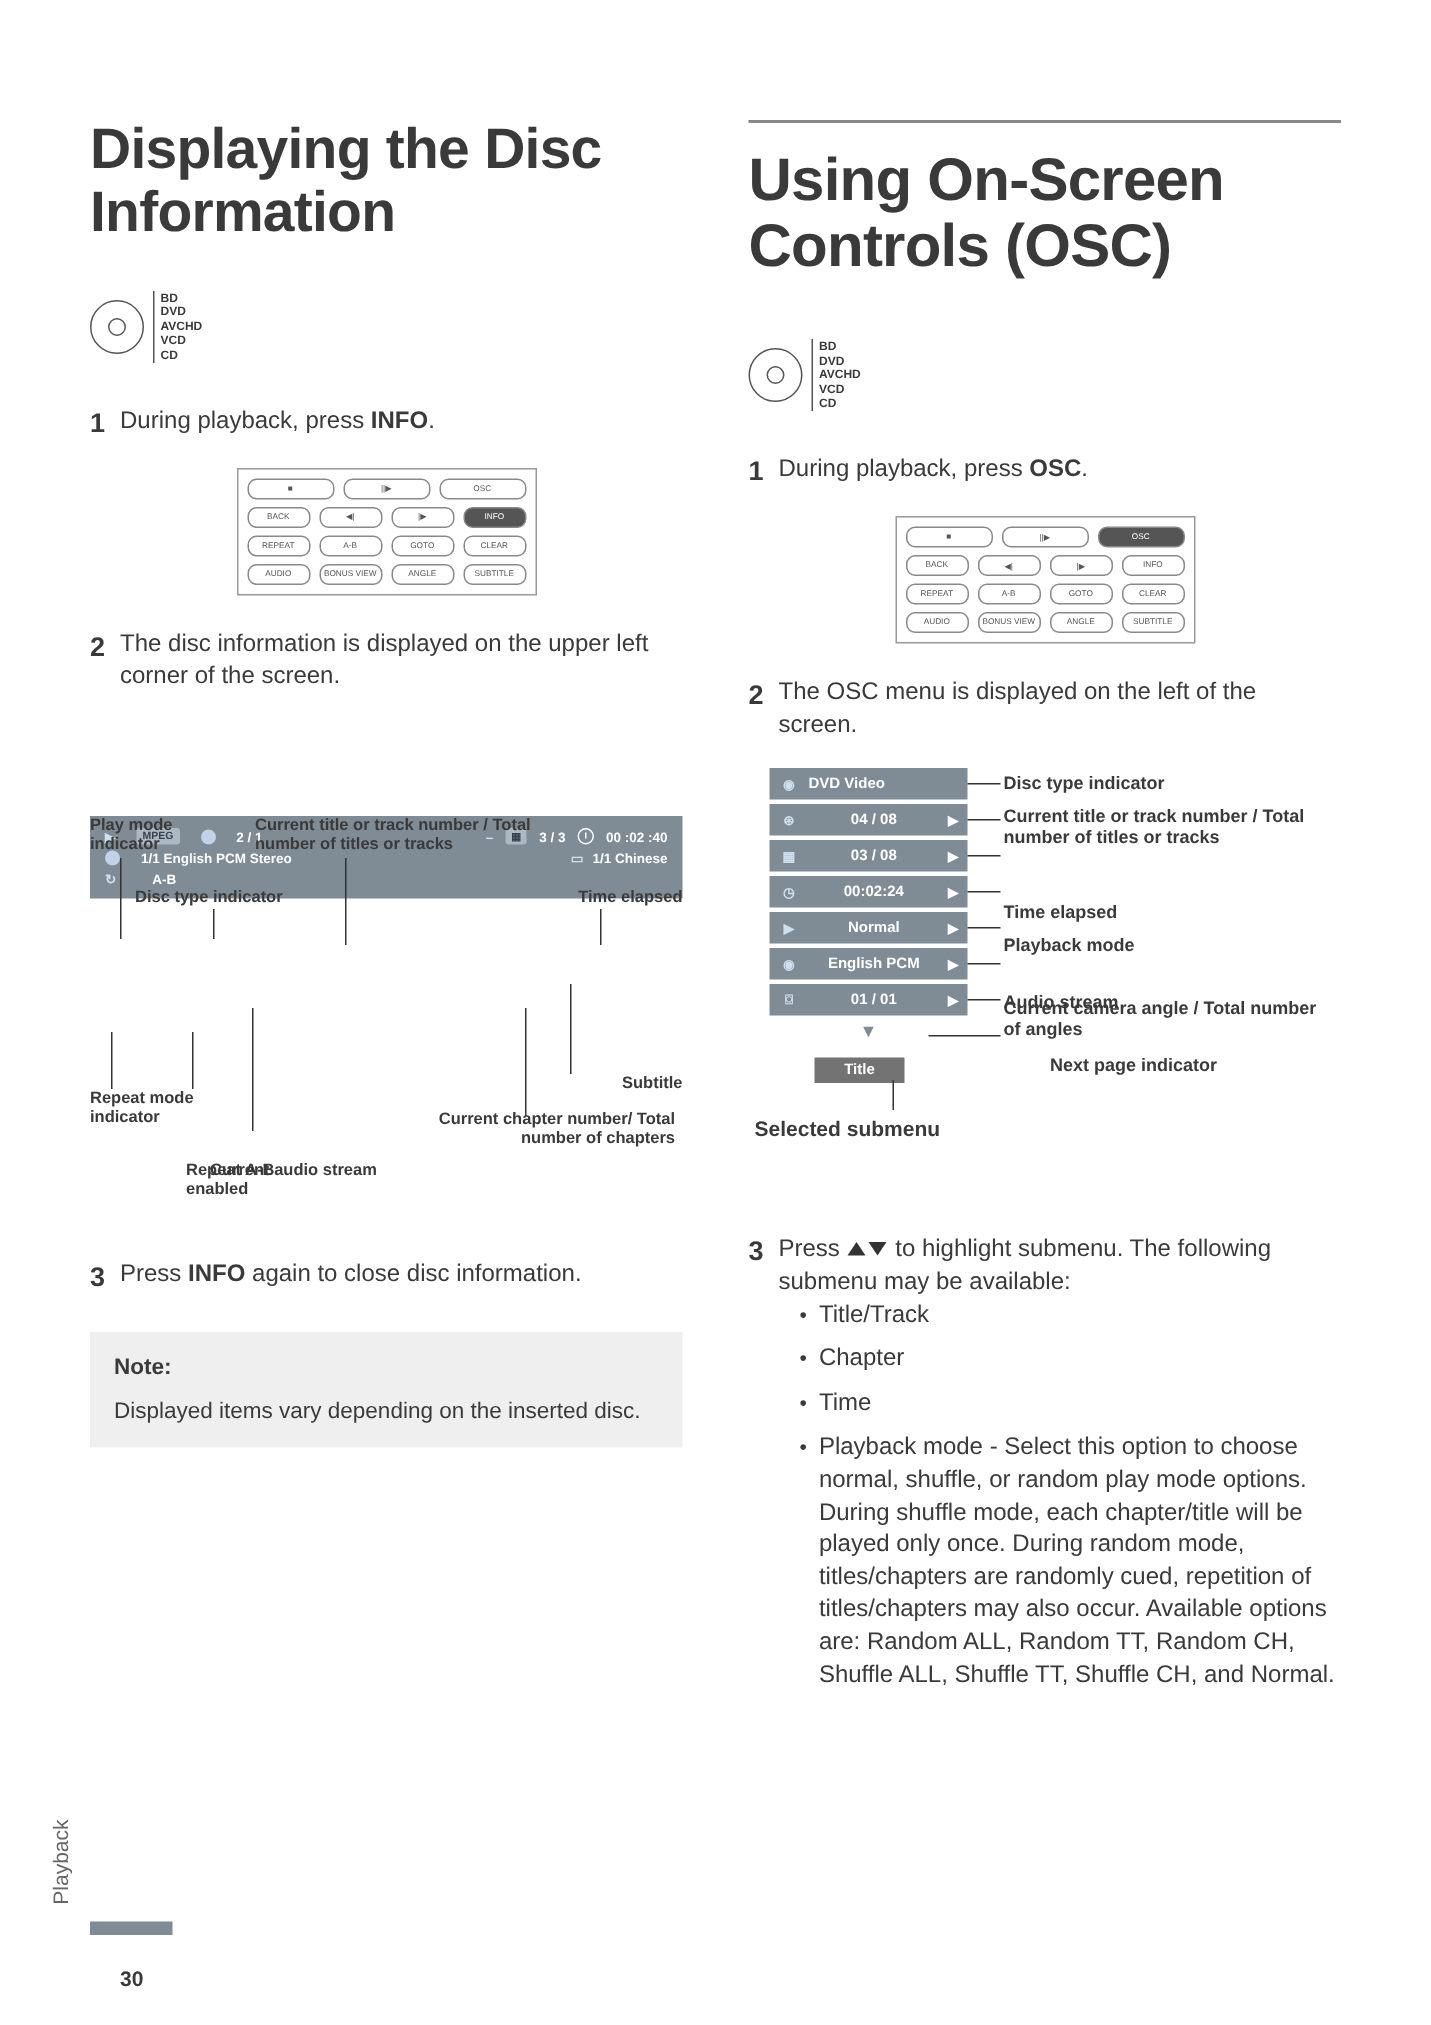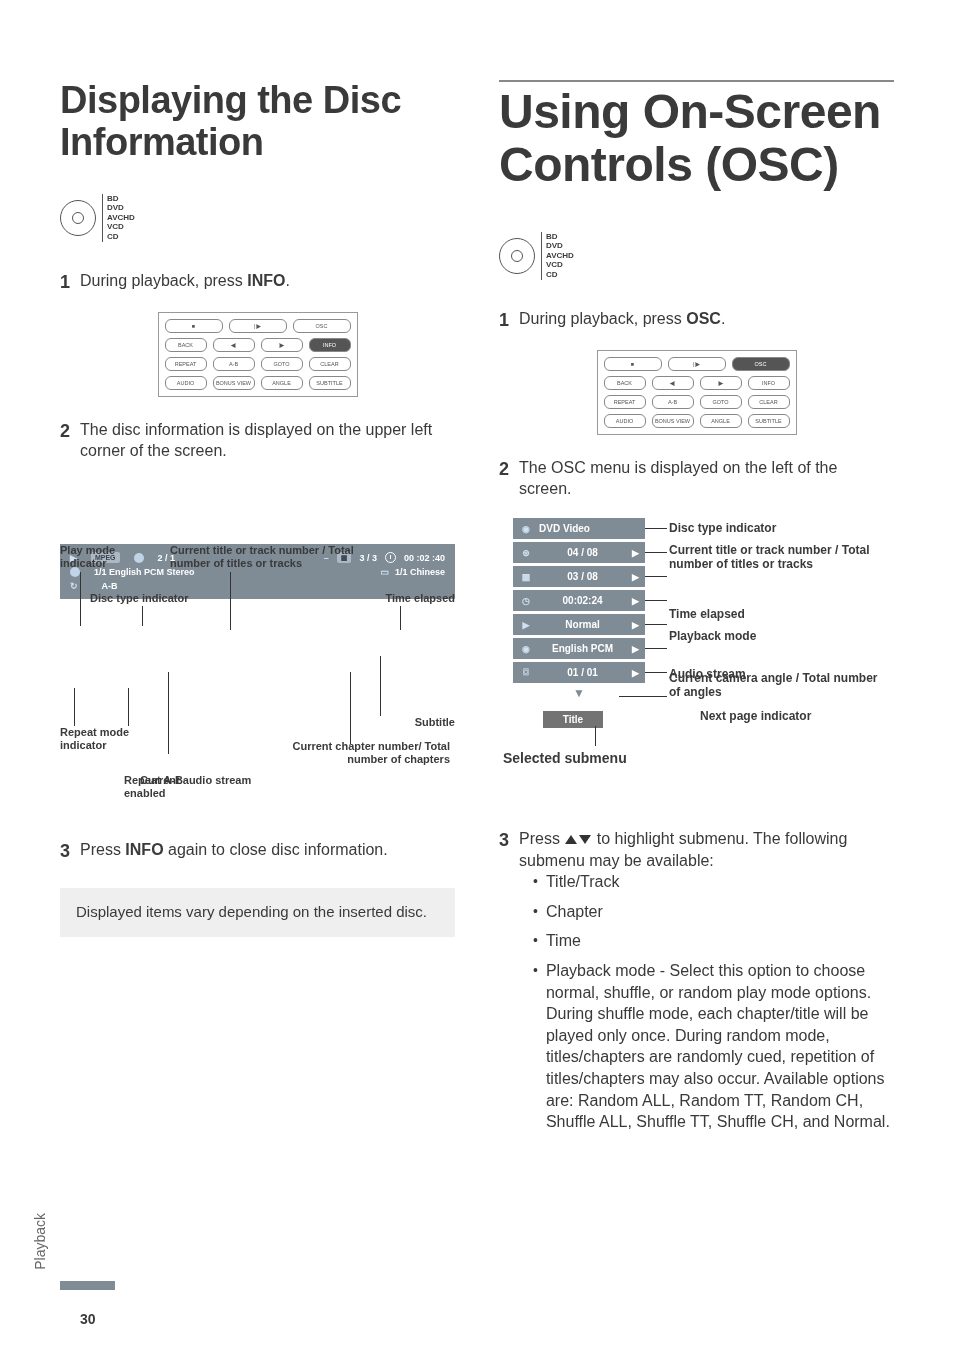--- a/index.html
+++ b/index.html
@@ -31,12 +31,12 @@
   .giant-title {
     font-family: "Arial Narrow", Arial, sans-serif;
     font-weight: bold;
-    font-size: 48px;
+    font-size: 40px;
     line-height: 1.1;
     margin-bottom: 40px;
     letter-spacing: -0.5px;
     border-top: 2px solid #888;
-    padding-top: 4px;
+    padding-top: 16px;
   }
 
   .disc-icon-block {

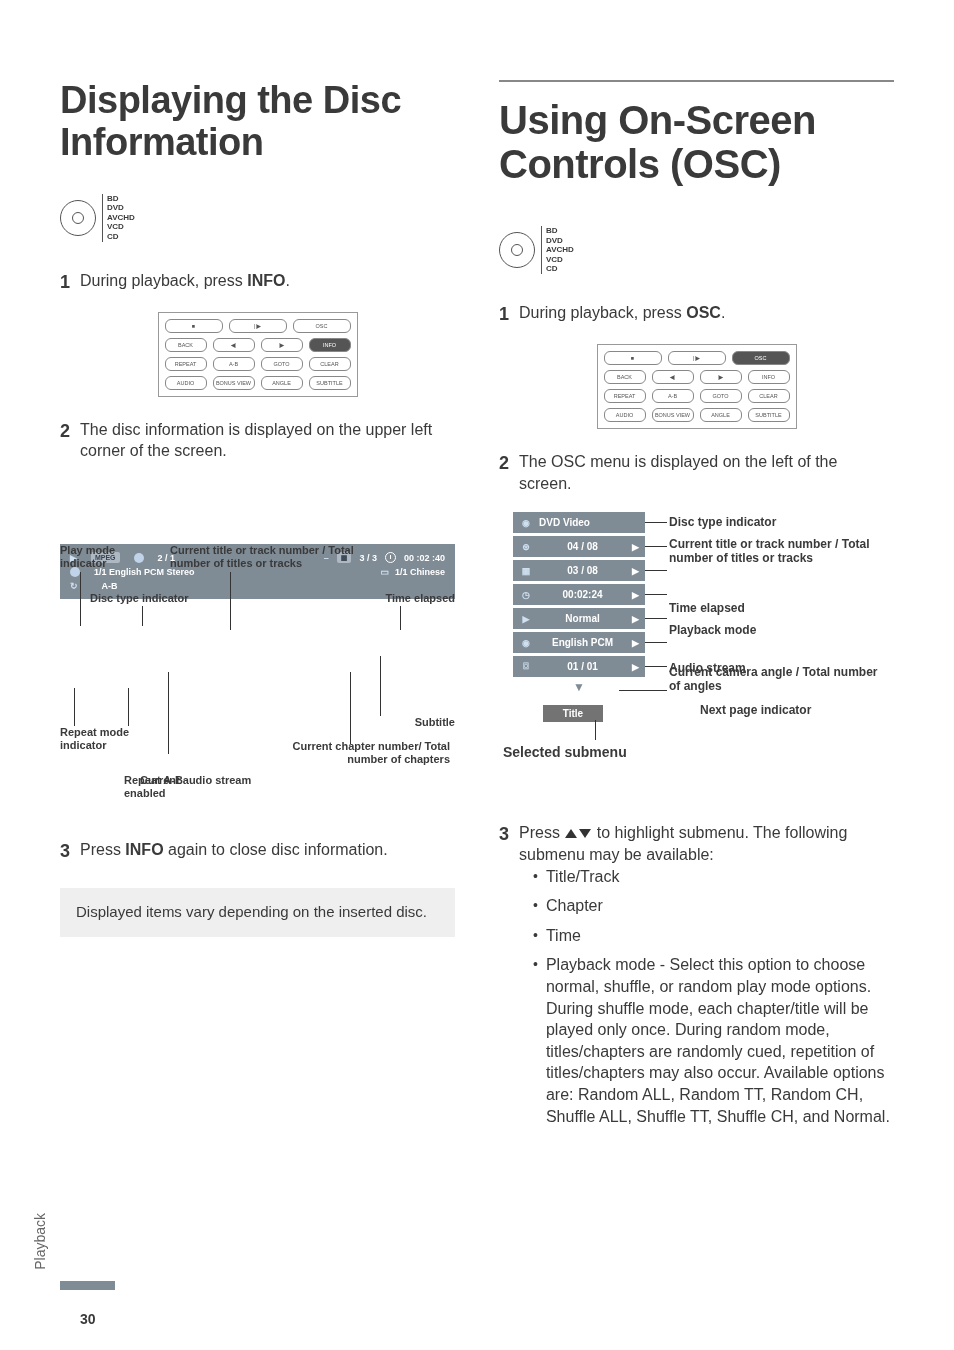--- a/index.html
+++ b/index.html
@@ -310,6 +310,7 @@
     </div>
 
     <div class="note-box">
+      <div class="note-title">Note:</div>
       <div>Displayed items vary depending on the inserted disc.</div>
     </div>
   </div>

